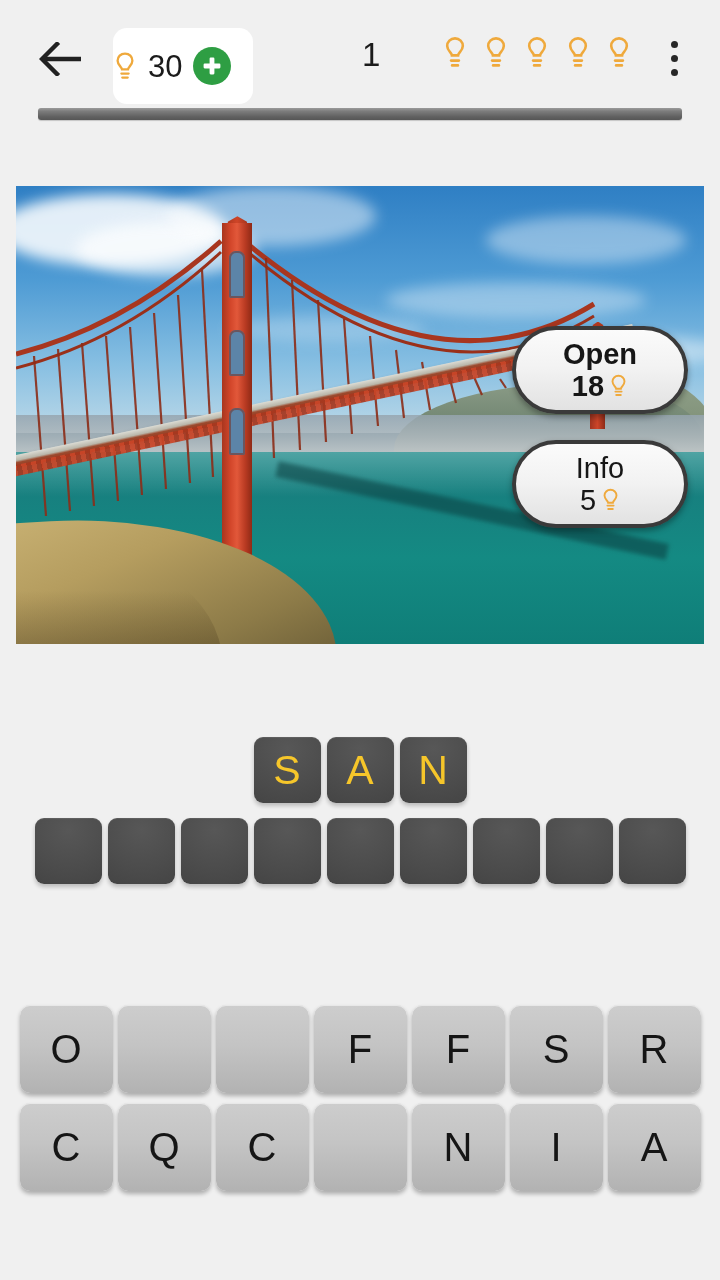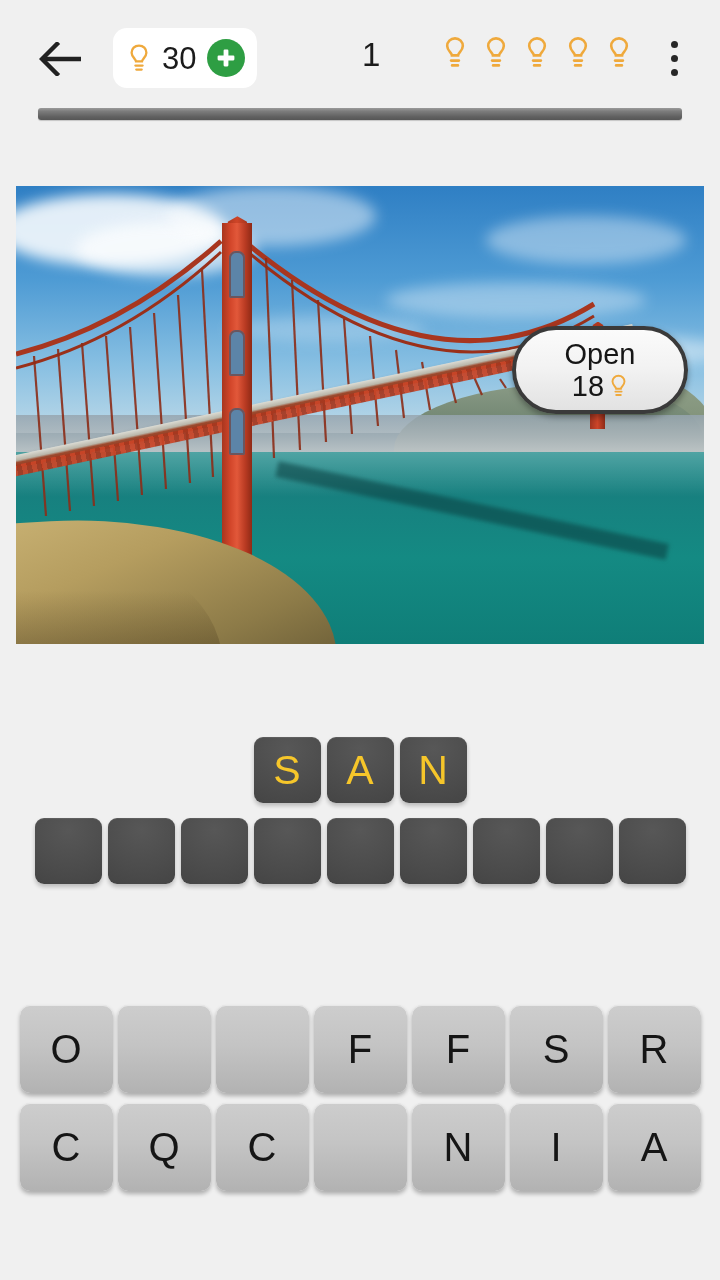--- a/index.html
+++ b/index.html
@@ -44,13 +44,13 @@
     position: absolute;
     left: 113px;
     top: 28px;
-    height: 60px;
+    height: 76px;
     min-width: 140px;
     background: #ffffff;
     border-radius: 14px;
     display: flex;
     align-items: center;
-    padding: 0 12px 0 14px;
+    padding: 0 12px 0 0;
     gap: 11px;
     cursor: pointer;
     box-shadow: 0 0 0 0 rgba(0,0,0,0);

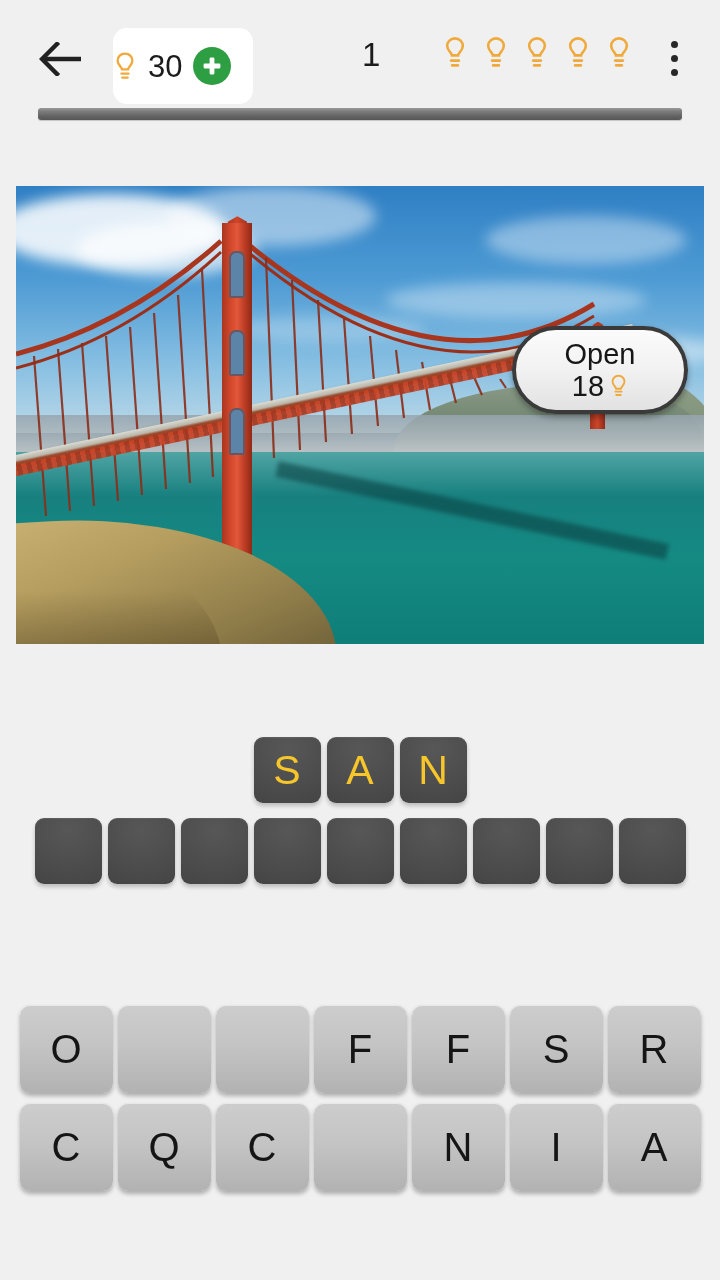--- a/index.html
+++ b/index.html
@@ -316,7 +316,7 @@
   }
   .pillbtn .ln2 svg { width: 19px; height: 24px; display:block; }
 
-  #open-btn { right: 16px; top: 140px; }
+  #open-btn { right: 16px; top: 140px; font-weight: bold; }
   #info-btn { right: 16px; top: 254px; }
 
   

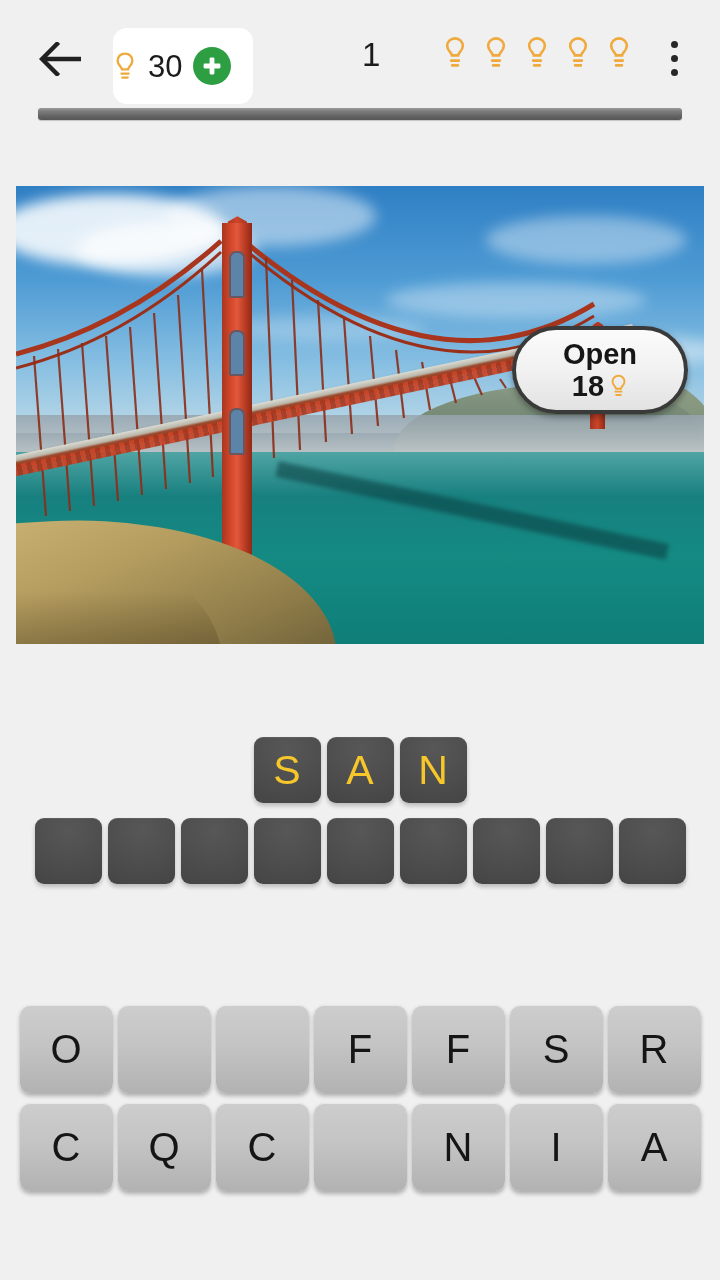--- a/index.html
+++ b/index.html
@@ -558,6 +558,20 @@
     </span>
   </div>
 
+  <div class="pillbtn" id="info-btn">
+    <span class="ln1">Info</span>
+    <span class="ln2">
+      <span>5</span>
+      <span>
+        <svg viewBox="0 0 19 24" aria-hidden="true">
+          <path d="M9.5 1.8c-3.5 0-6 2.6-6 5.8 0 2.2 1.3 3.6 2.4 4.9.8.9 1.1 1.4 1.2 2.2h4.8c.1-.8.4-1.3 1.2-2.2
+                   1.1-1.3 2.4-2.7 2.4-4.9 0-3.2-2.5-5.8-6-5.8z" fill="none" stroke="#efa93c" stroke-width="1.9"></path>
+          <line x1="6.4" y1="17.6" x2="12.6" y2="17.6" stroke="#efa93c" stroke-width="1.9" stroke-linecap="round"></line>
+          <line x1="7.2" y1="21" x2="11.8" y2="21" stroke="#efa93c" stroke-width="1.9" stroke-linecap="round"></line>
+        </svg>
+      </span>
+    </span>
+  </div>
 </div>
 
 <div class="ans-row1">

